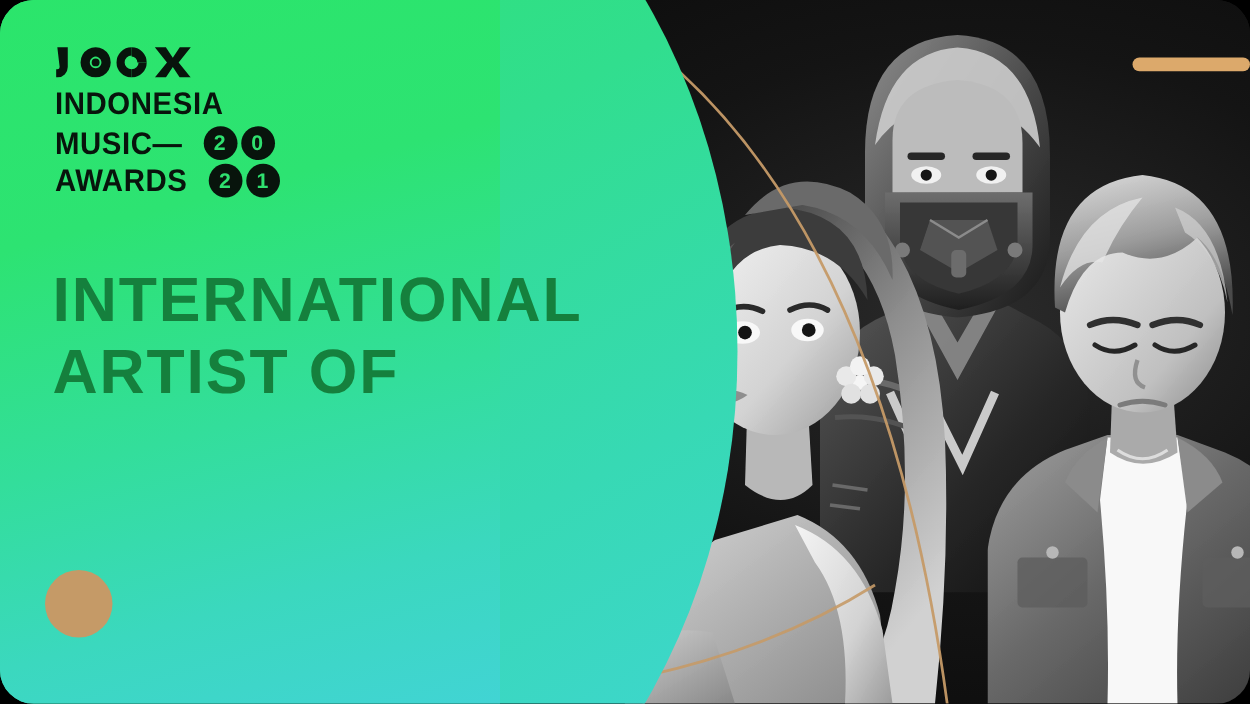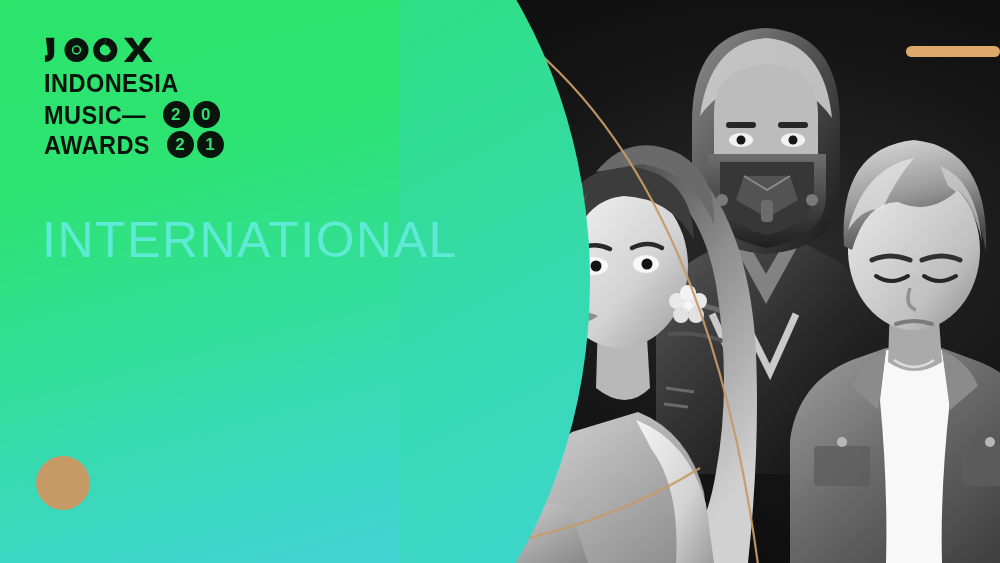--- a/index.html
+++ b/index.html
@@ -13,6 +13,7 @@
     background: #0d0d0d;
     font-family: "Liberation Sans", sans-serif;
     user-select: none;
+    border-radius: 27px;
   }
 
   

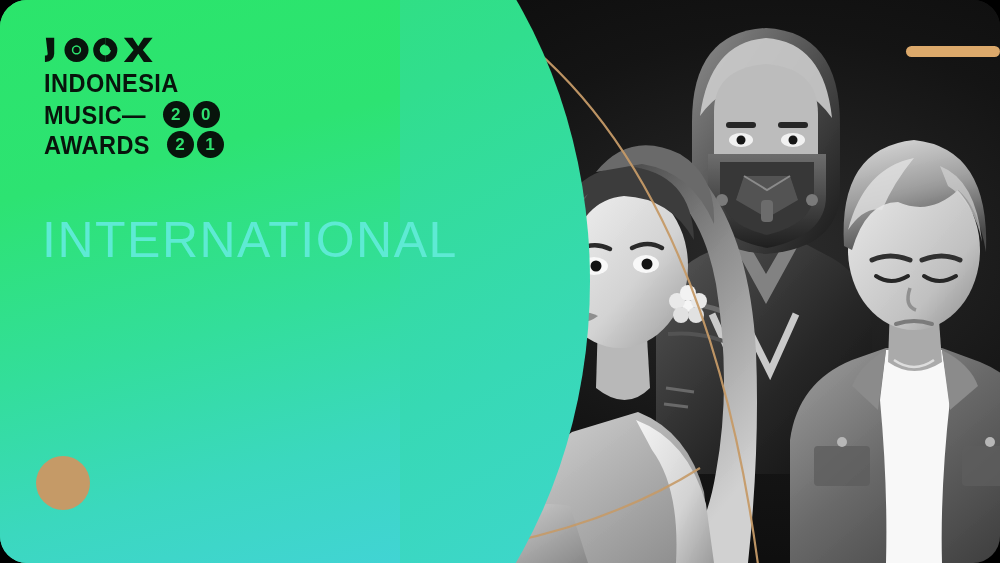--- a/index.html
+++ b/index.html
@@ -91,8 +91,8 @@
   .headline {
     position:absolute;
     left:42px; top:212px;
-    color:#5eead4;
-    font-weight:400;
+    color:#15803d;
+    font-weight:700;
     font-size:50px;
     line-height:1.13;
     letter-spacing:1.5px;

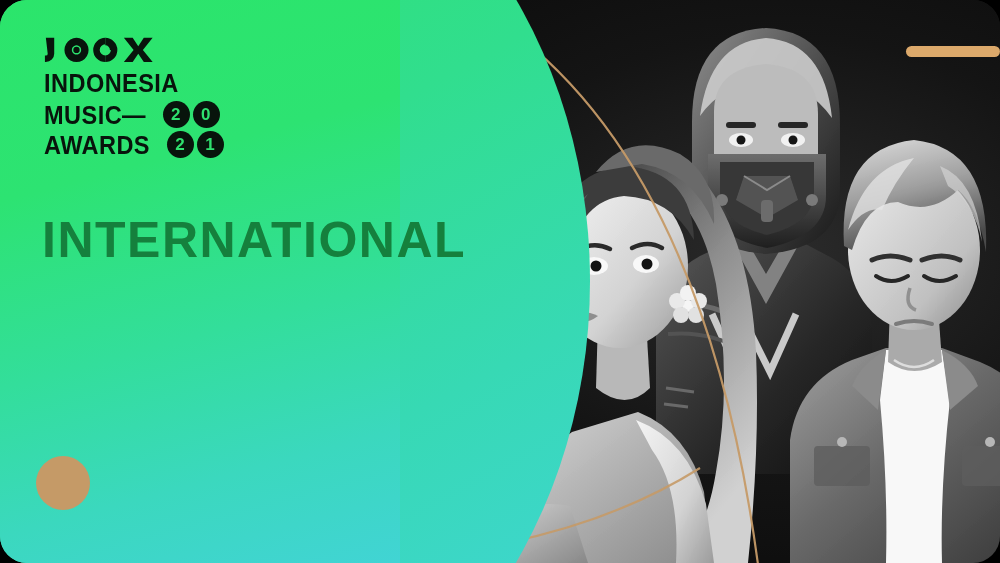--- a/index.html
+++ b/index.html
@@ -338,6 +338,7 @@
 
   <div class="headline">
     <span class="hl-line">INTERNATIONAL</span>
+    <span class="hl-line">ARTIST OF</span>
   </div>
 
 </div>

